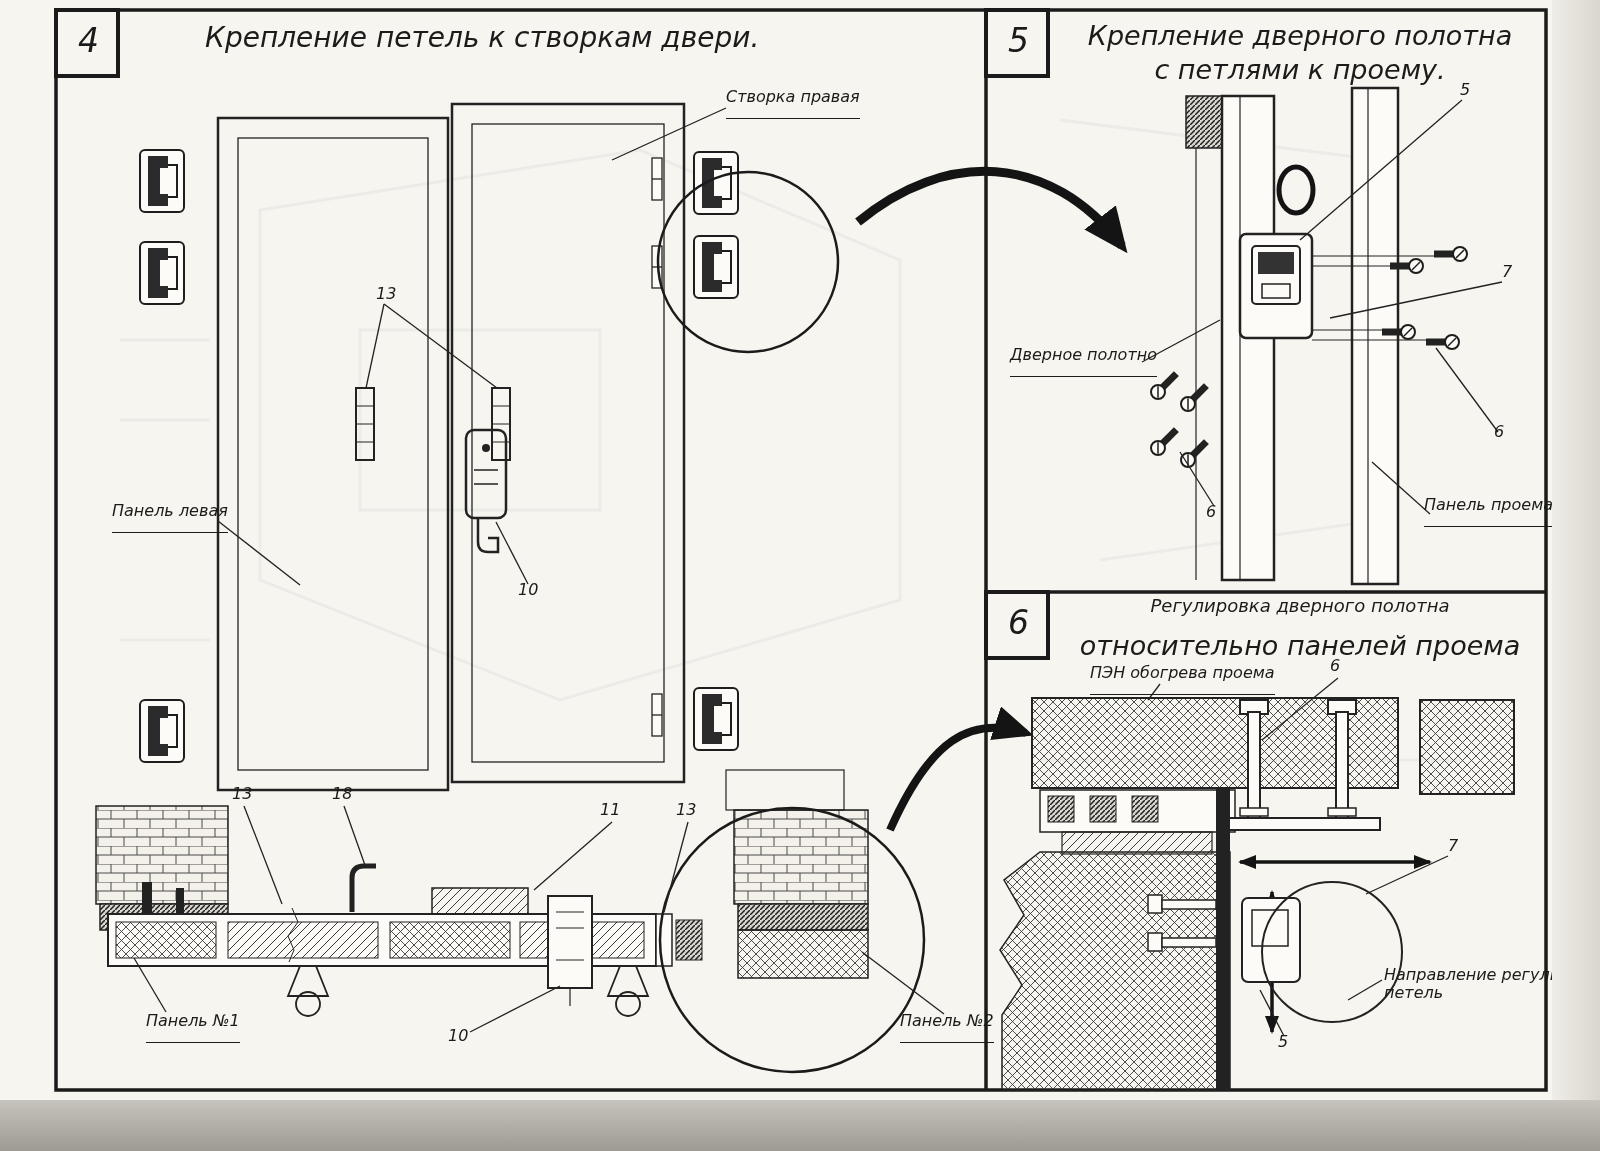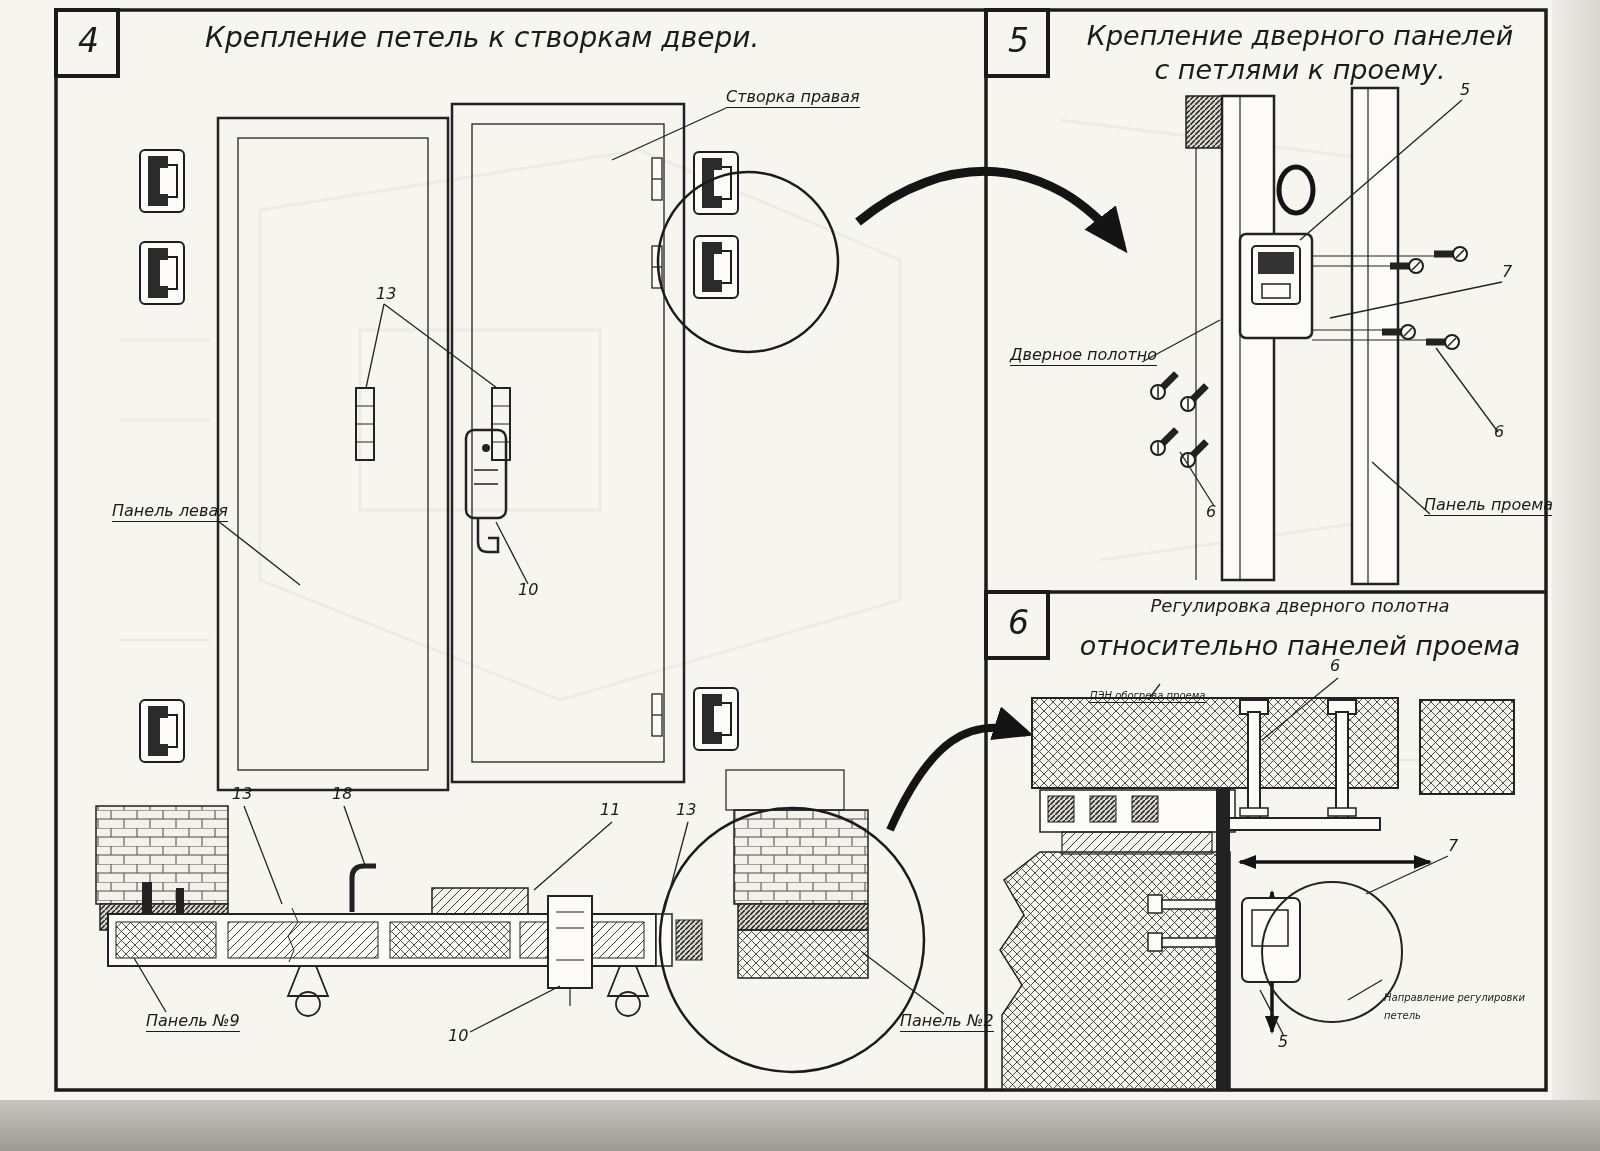--- a/index.html
+++ b/index.html
@@ -268,7 +268,7 @@
 <div class="pnum" style="left:1008px;top:606px">6</div>
 
 <div class="title" style="left:205px;top:22px">Крепление петель к створкам двери.</div>
-<div class="title c" style="left:1060px;top:20px;width:480px;font-size:27px">Крепление дверного панелей</div>
+<div class="title c" style="left:1060px;top:20px;width:480px;font-size:27px">Крепление дверного полотна</div>
 <div class="title c" style="left:1060px;top:54px;width:480px;font-size:27px">с петлями к проему.</div>
 <div class="title c" style="left:1055px;top:596px;width:490px;font-size:18px">Регулировка дверного полотна</div>
 <div class="title c" style="left:1055px;top:630px;width:490px;font-size:27px">относительно панелей проема</div>

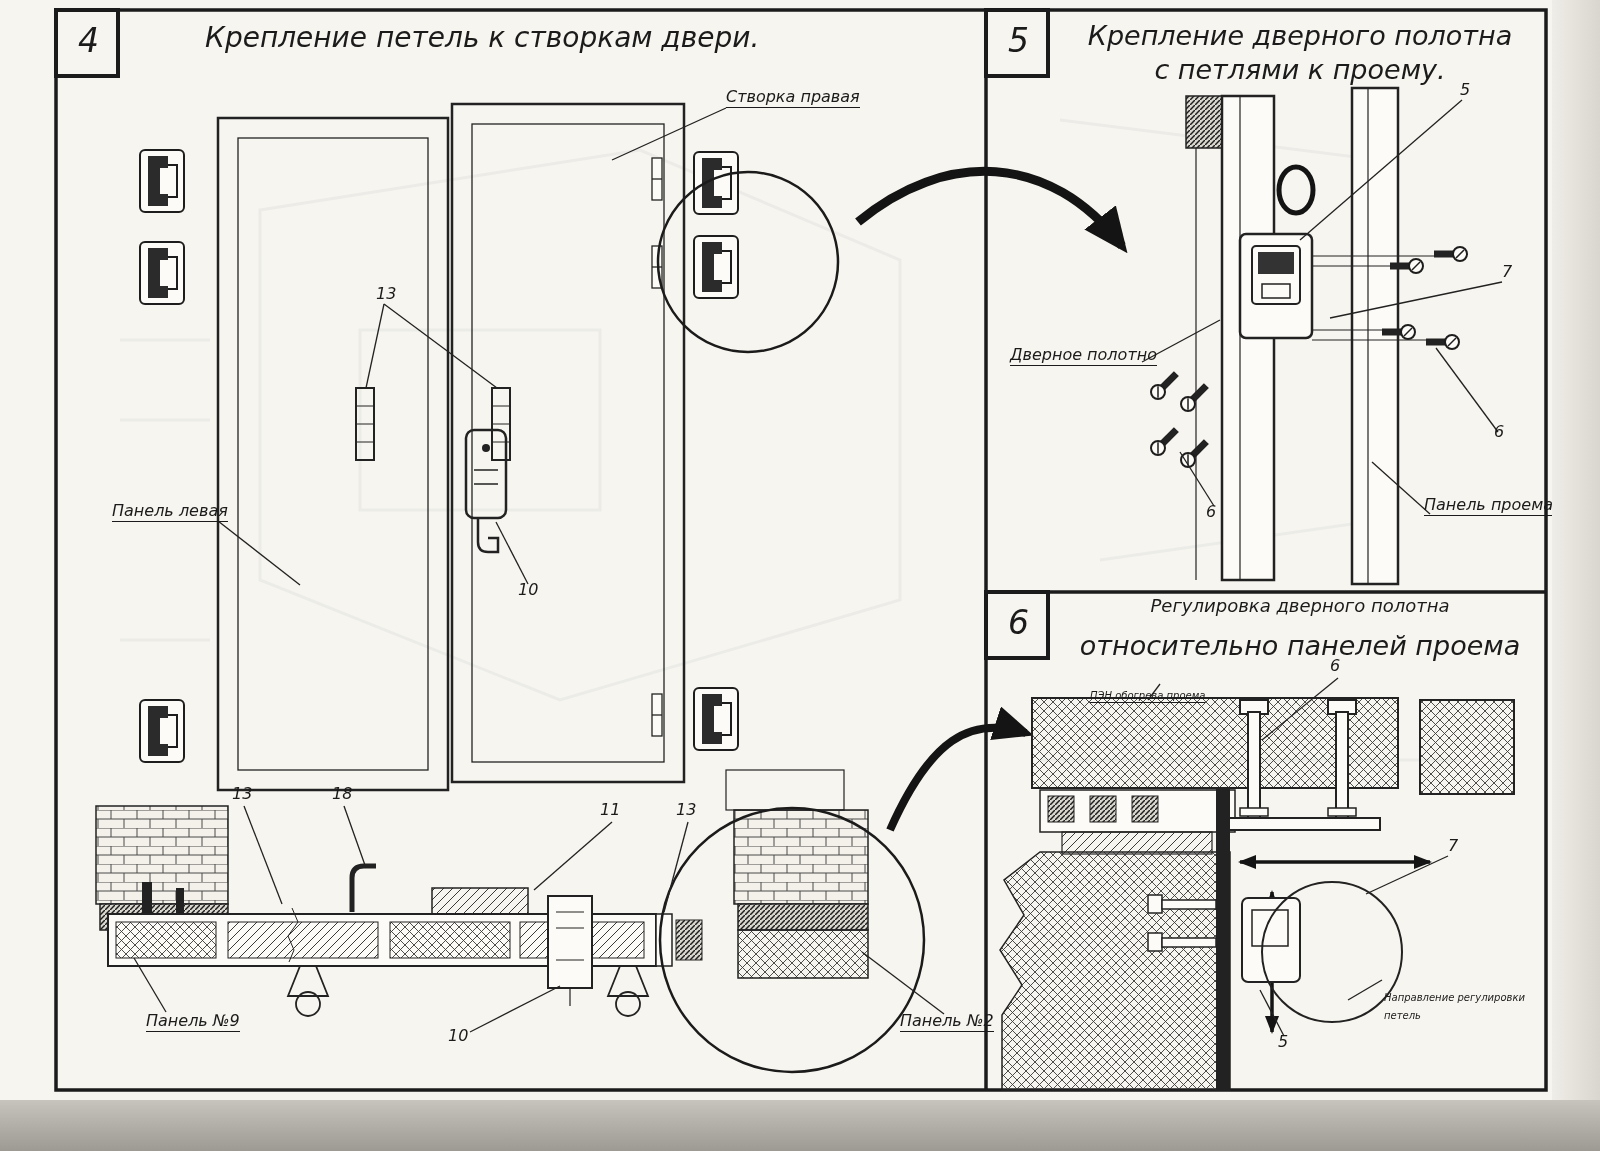--- a/index.html
+++ b/index.html
@@ -10,7 +10,7 @@
   .title{position:absolute;font-style:italic;font-size:28px;line-height:1.15;white-space:nowrap;}
   .title.c{text-align:center;white-space:normal;}
   .lbl{position:absolute;font-style:italic;font-size:16px;line-height:1.1;white-space:nowrap;}
-  .lbl.u{border-bottom:1.4px solid #1b1b1b;padding-bottom:1px;}
+  .lbl.u{border-bottom:1.4px solid #1b1b1b;padding-bottom:12px;}
   .lbl.sm{font-size:10px;margin-top:26px;}
   .callout{position:absolute;font-style:italic;font-size:16px;line-height:1;}
   .bottom-strip{position:absolute;left:0;top:1100px;width:1600px;height:51px;

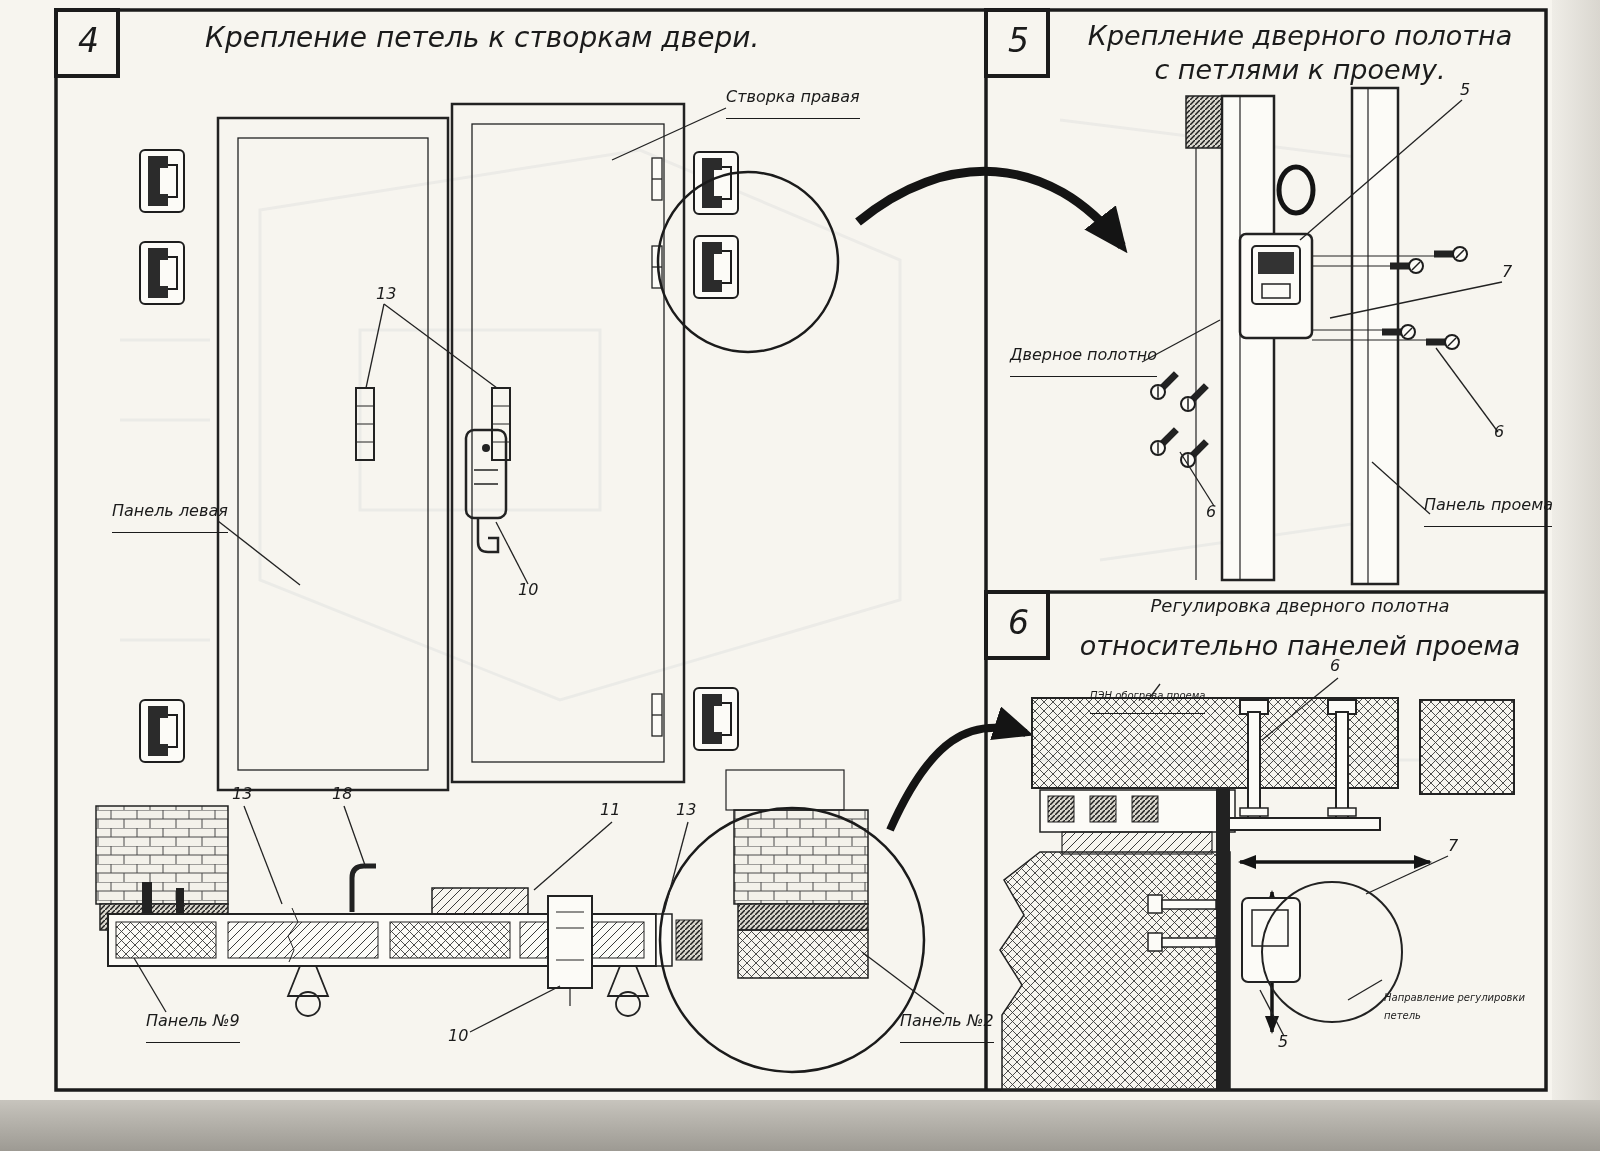--- a/index.html
+++ b/index.html
@@ -11,7 +11,7 @@
   .title.c{text-align:center;white-space:normal;}
   .lbl{position:absolute;font-style:italic;font-size:16px;line-height:1.1;white-space:nowrap;}
   .lbl.u{border-bottom:1.4px solid #1b1b1b;padding-bottom:12px;}
-  .lbl.sm{font-size:10px;margin-top:26px;}
+  .lbl.sm{font-size:16px;}
   .callout{position:absolute;font-style:italic;font-size:16px;line-height:1;}
   .bottom-strip{position:absolute;left:0;top:1100px;width:1600px;height:51px;
         background:linear-gradient(#c7c4bd,#9d9a93);}

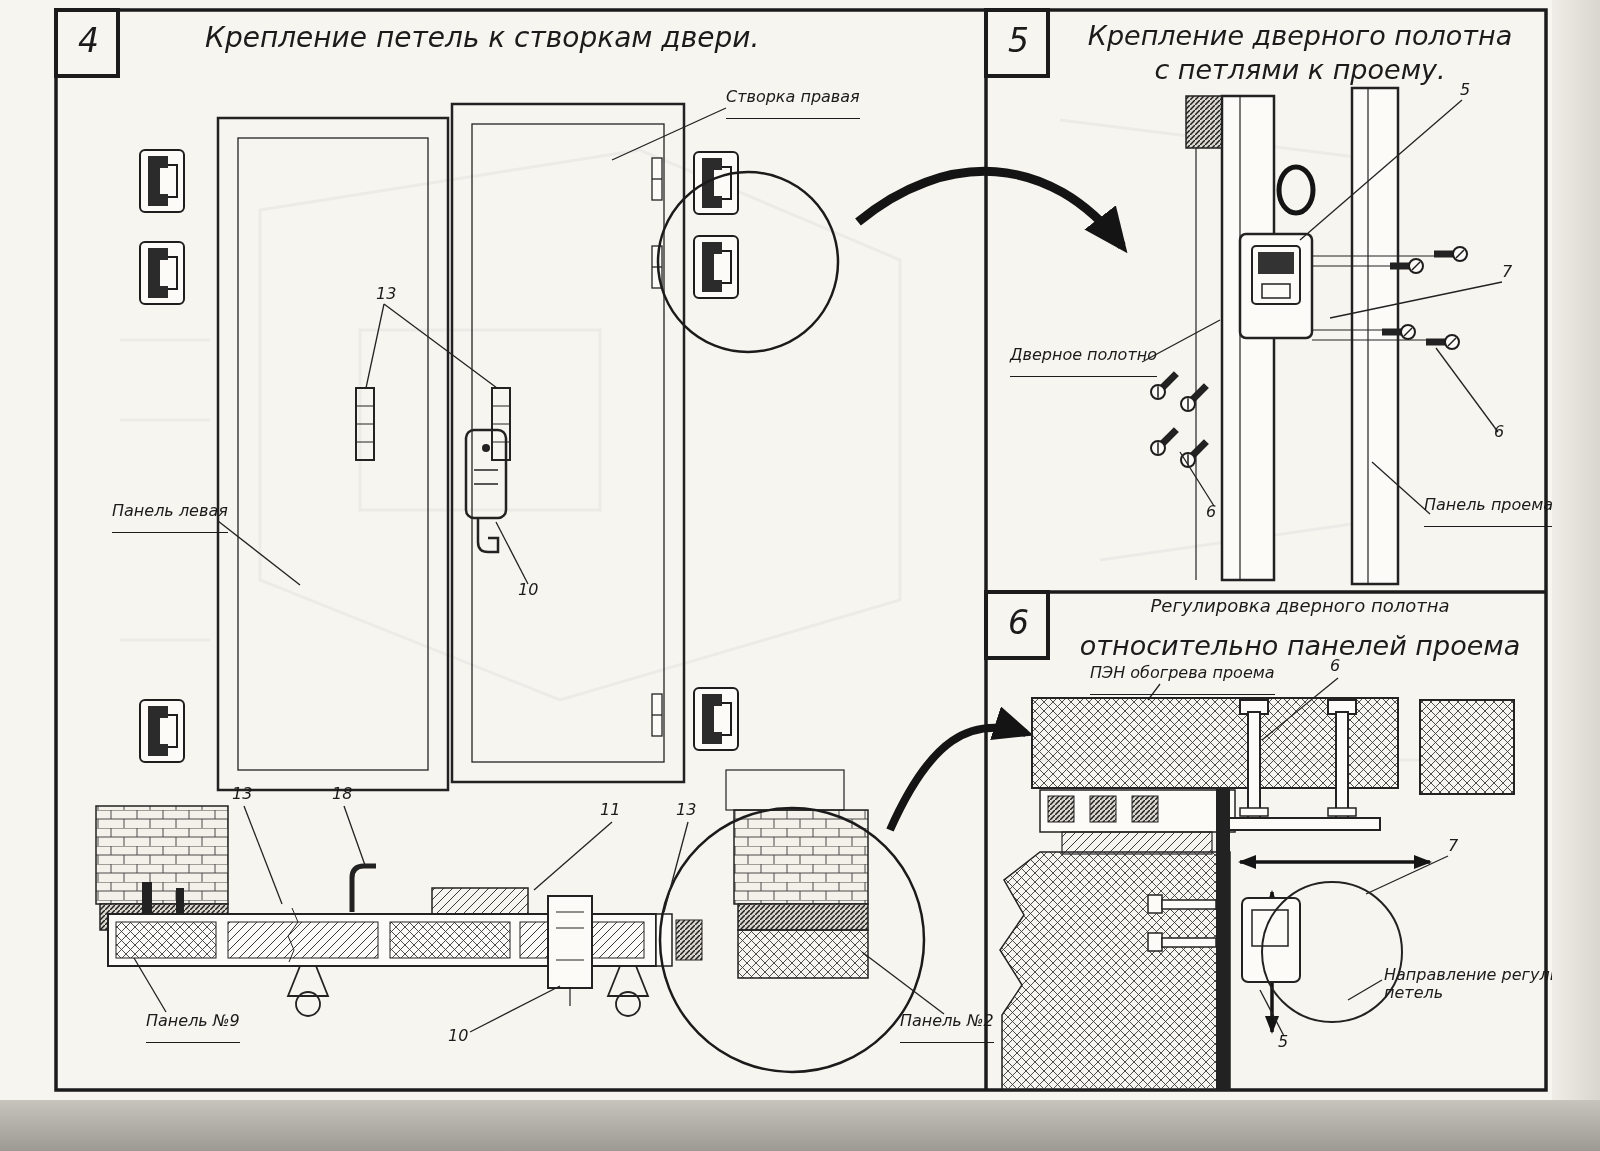--- a/index.html
+++ b/index.html
@@ -282,7 +282,7 @@
 <div class="callout" style="left:600px;top:802px">11</div>
 <div class="callout" style="left:676px;top:802px">13</div>
 <div class="callout" style="left:448px;top:1028px">10</div>
-<div class="lbl u" style="left:146px;top:1012px">Панель №9</div>
+<div class="lbl u" style="left:146px;top:1012px">Панель №1</div>
 <div class="lbl u" style="left:900px;top:1012px">Панель №2</div>
 
 <div class="callout" style="left:1460px;top:82px">5</div>

